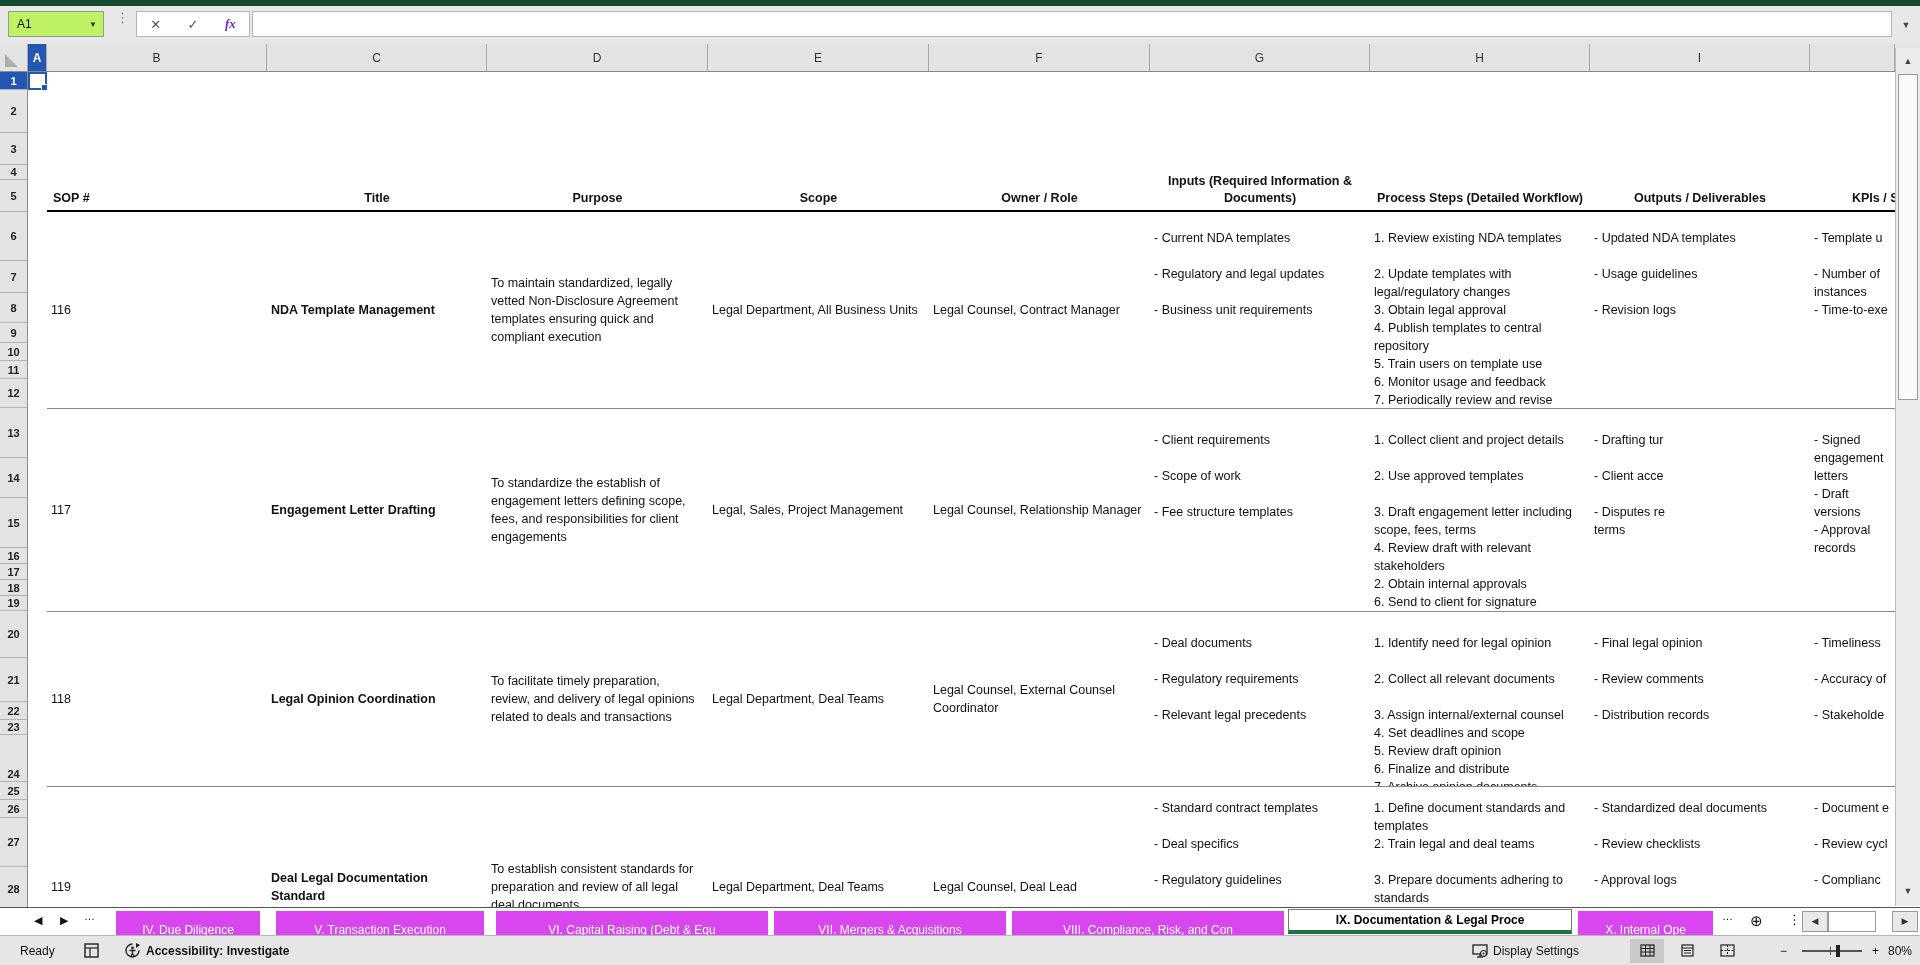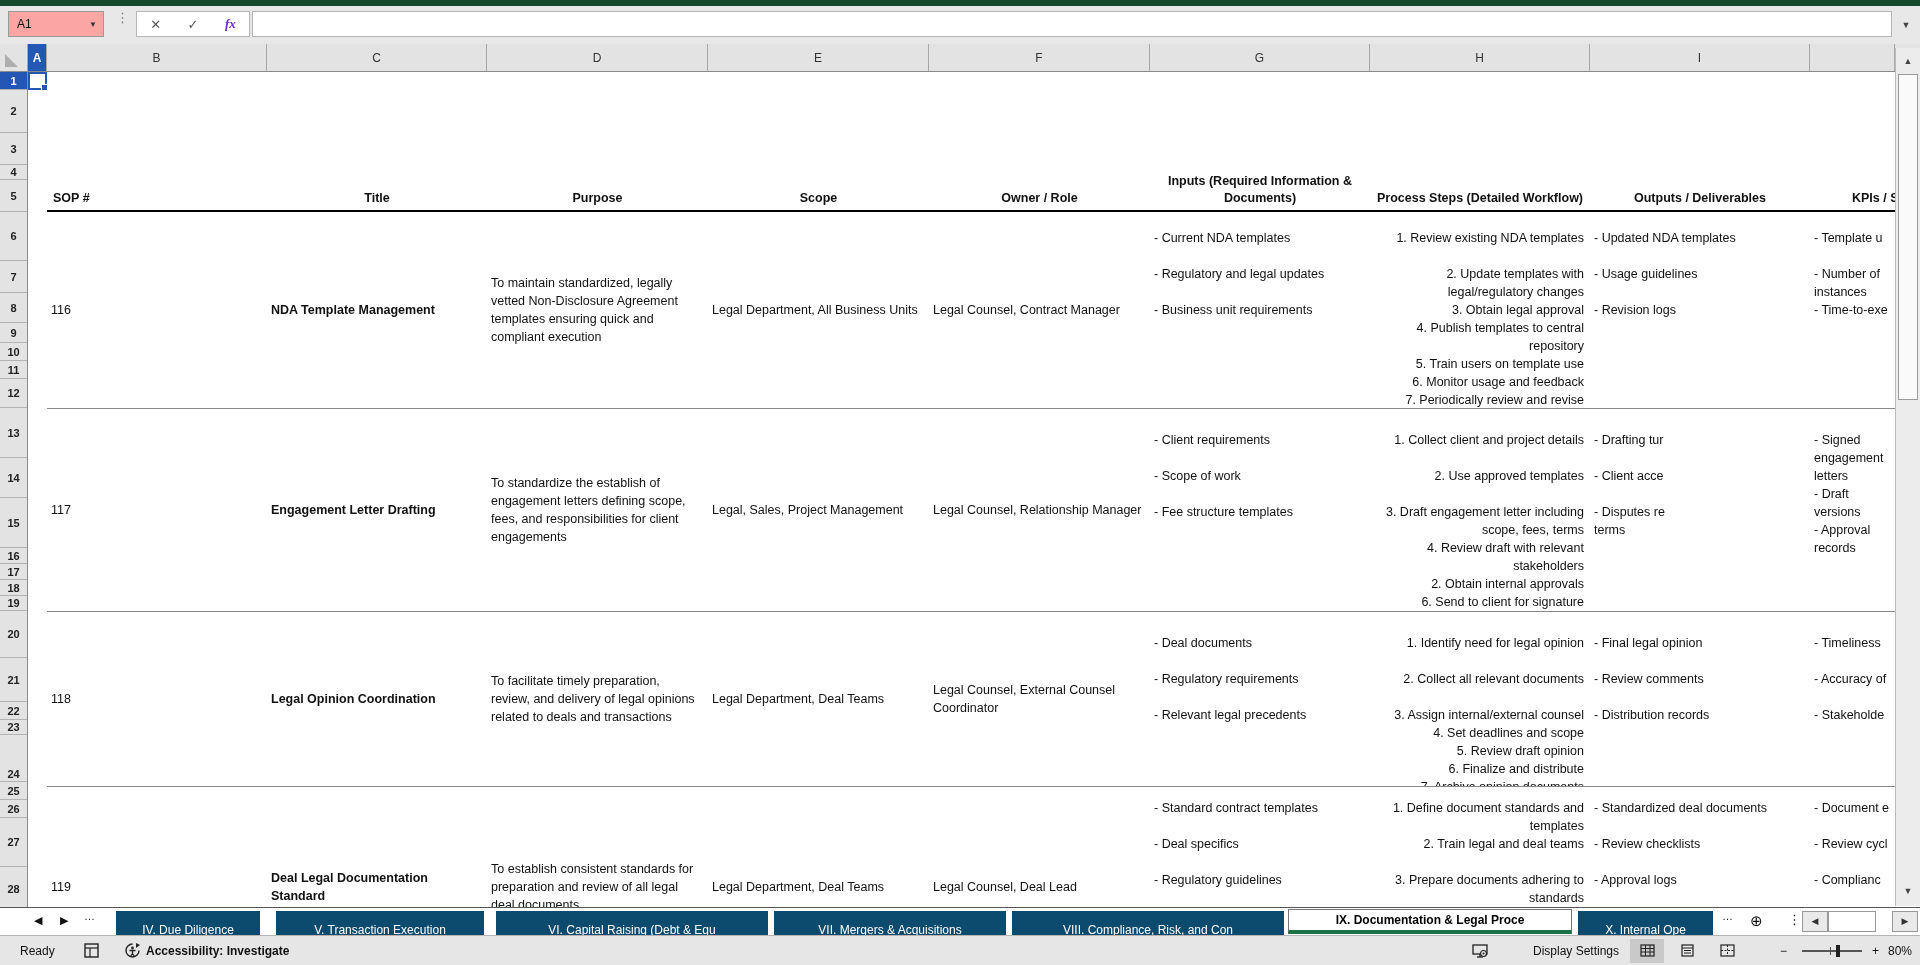--- a/index.html
+++ b/index.html
@@ -10,7 +10,7 @@
   
   #top-strip{left:0;top:0;width:1920px;height:6px;background:#15492e;}
   #formula-bar{left:0;top:6px;width:1920px;height:38px;background:#e8e8e8;border-bottom:1px solid #adadad;}
-  #name-box{left:8px;top:5px;width:96px;height:26px;background:#fca5a5;border:1px solid #999;
+  #name-box{left:8px;top:5px;width:96px;height:26px;background:#bef264;border:1px solid #999;
             display:flex;align-items:center;font-size:12px;padding-left:8px;box-sizing:border-box;}
   #name-box .dd{margin-left:auto;margin-right:6px;font-size:8px;color:#333;}
   #fb-dots{left:116px;top:8px;width:6px;height:22px;color:#777;font-size:13px;line-height:7px;text-align:center;}

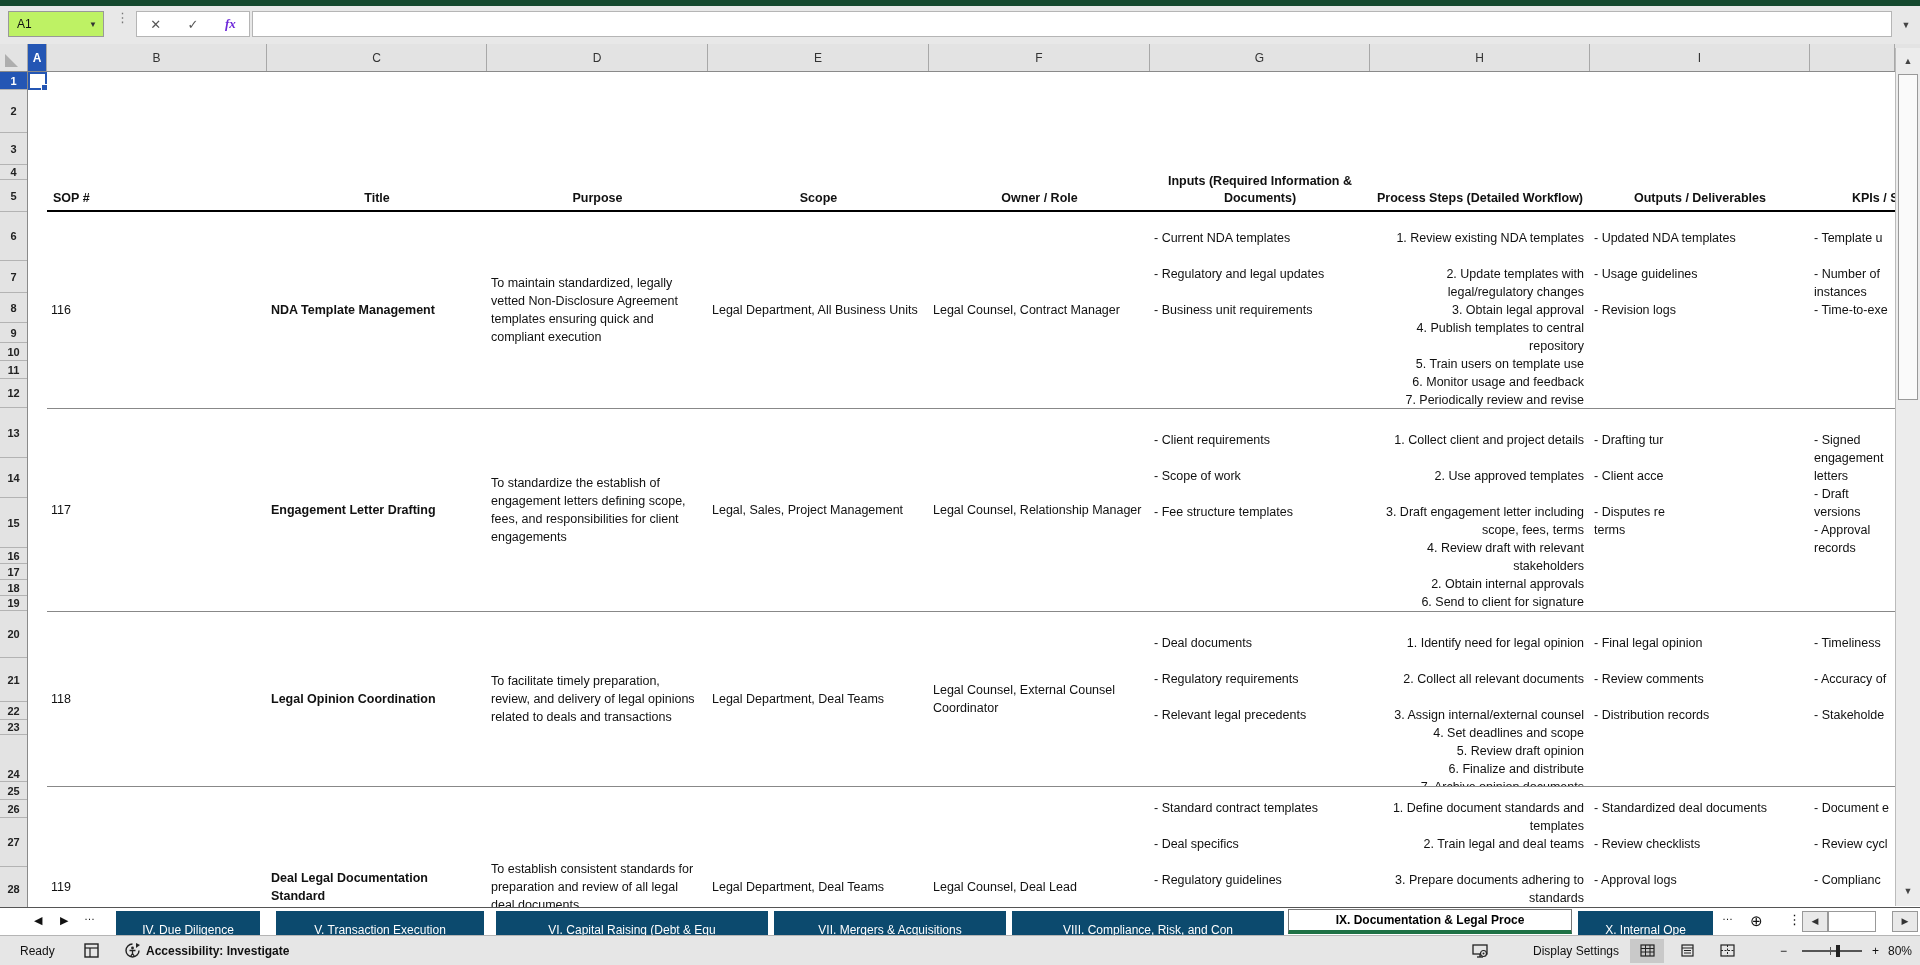--- a/index.html
+++ b/index.html
@@ -61,7 +61,7 @@
   .c-list{padding-top:var(--pad);padding-left:4px;padding-right:6px;}
   .c-kpis{padding-right:0;white-space:nowrap;}
   .li{min-height:36px;}
-  .c-steps .li{min-height:18px;text-align:right;}
+  .c-steps .li{min-height:18px;}
   .c-steps .li:nth-child(-n+2){min-height:36px;}
 
   

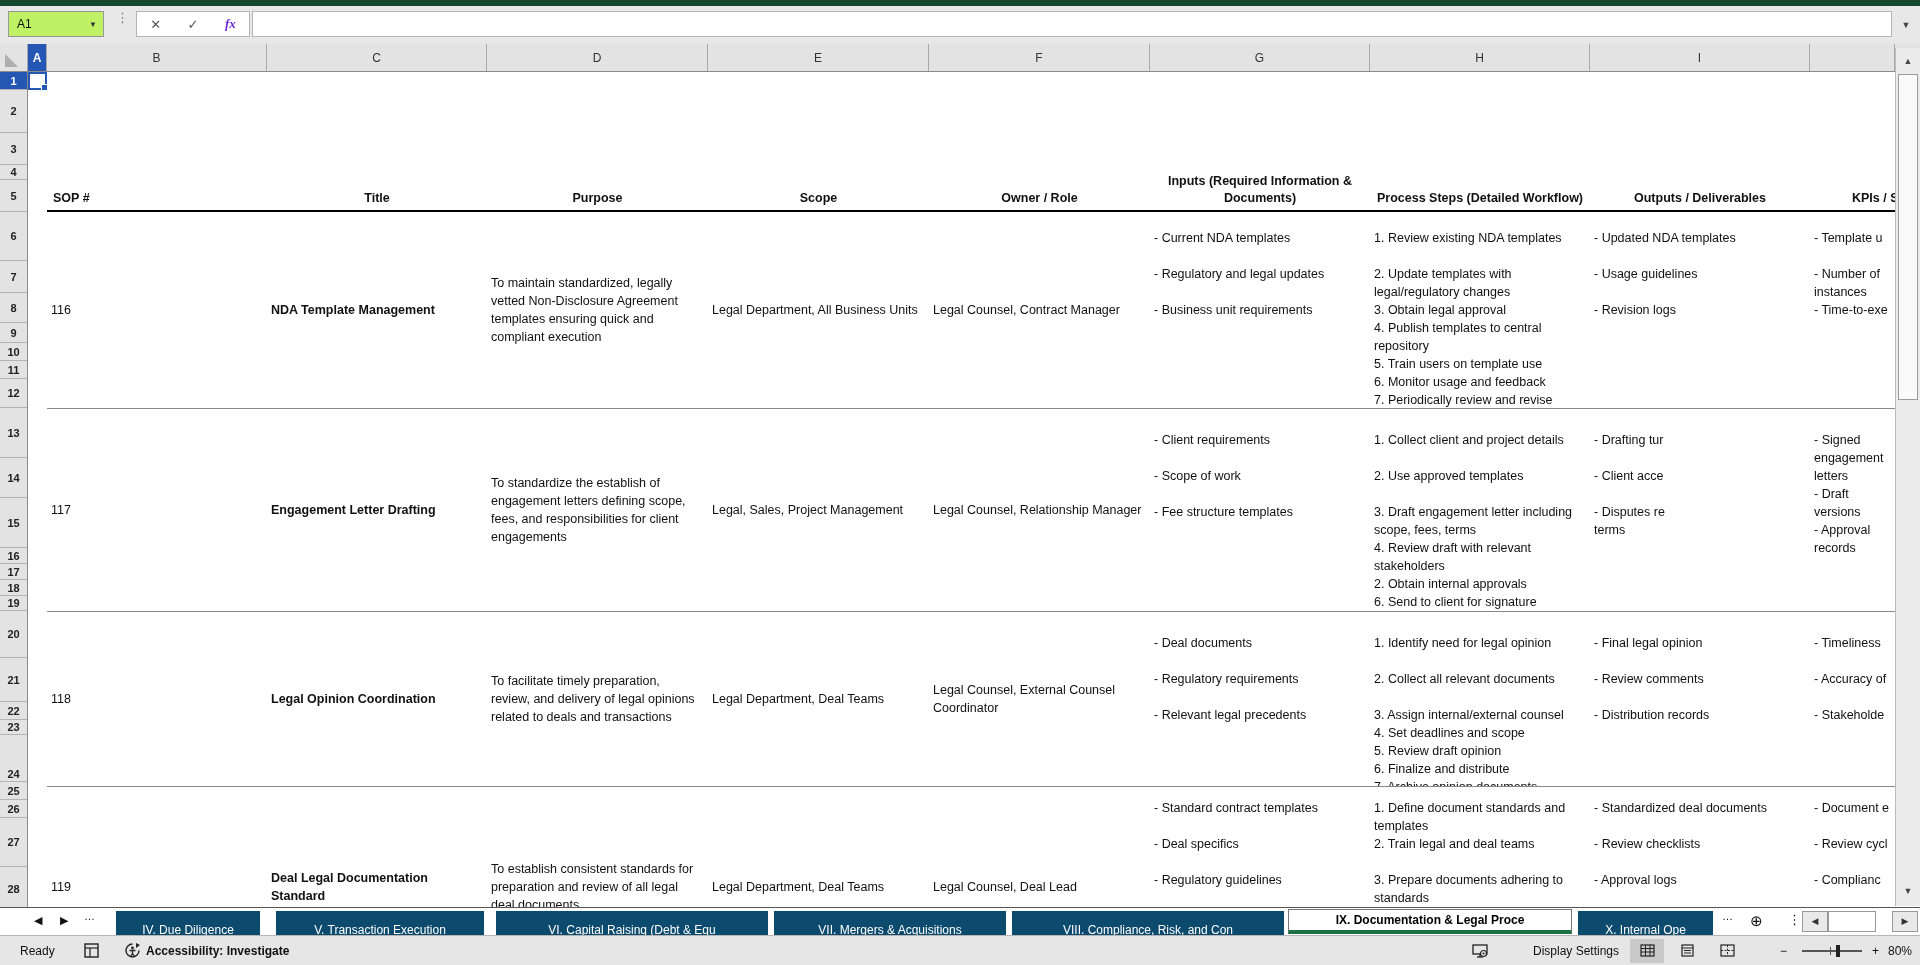--- a/index.html
+++ b/index.html
@@ -73,7 +73,7 @@
   
   #tab-bar{left:0;top:907px;width:1920px;height:28px;background:#fff;border-top:1px solid #555;box-sizing:border-box;}
   .tnav{position:absolute;top:6px;font-size:11px;color:#111;}
-  .stab{position:absolute;top:3px;height:38px;background:#0c4a6e;color:#fff;font-size:12px;
+  .stab{position:absolute;top:3px;height:38px;background:#d946ef;color:#fff;font-size:12px;
         display:flex;align-items:center;justify-content:center;overflow:hidden;white-space:nowrap;
         box-sizing:border-box;padding:0 6px;}
   .stab.active{top:1px;height:25px;background:#fff;color:#000;font-weight:bold;

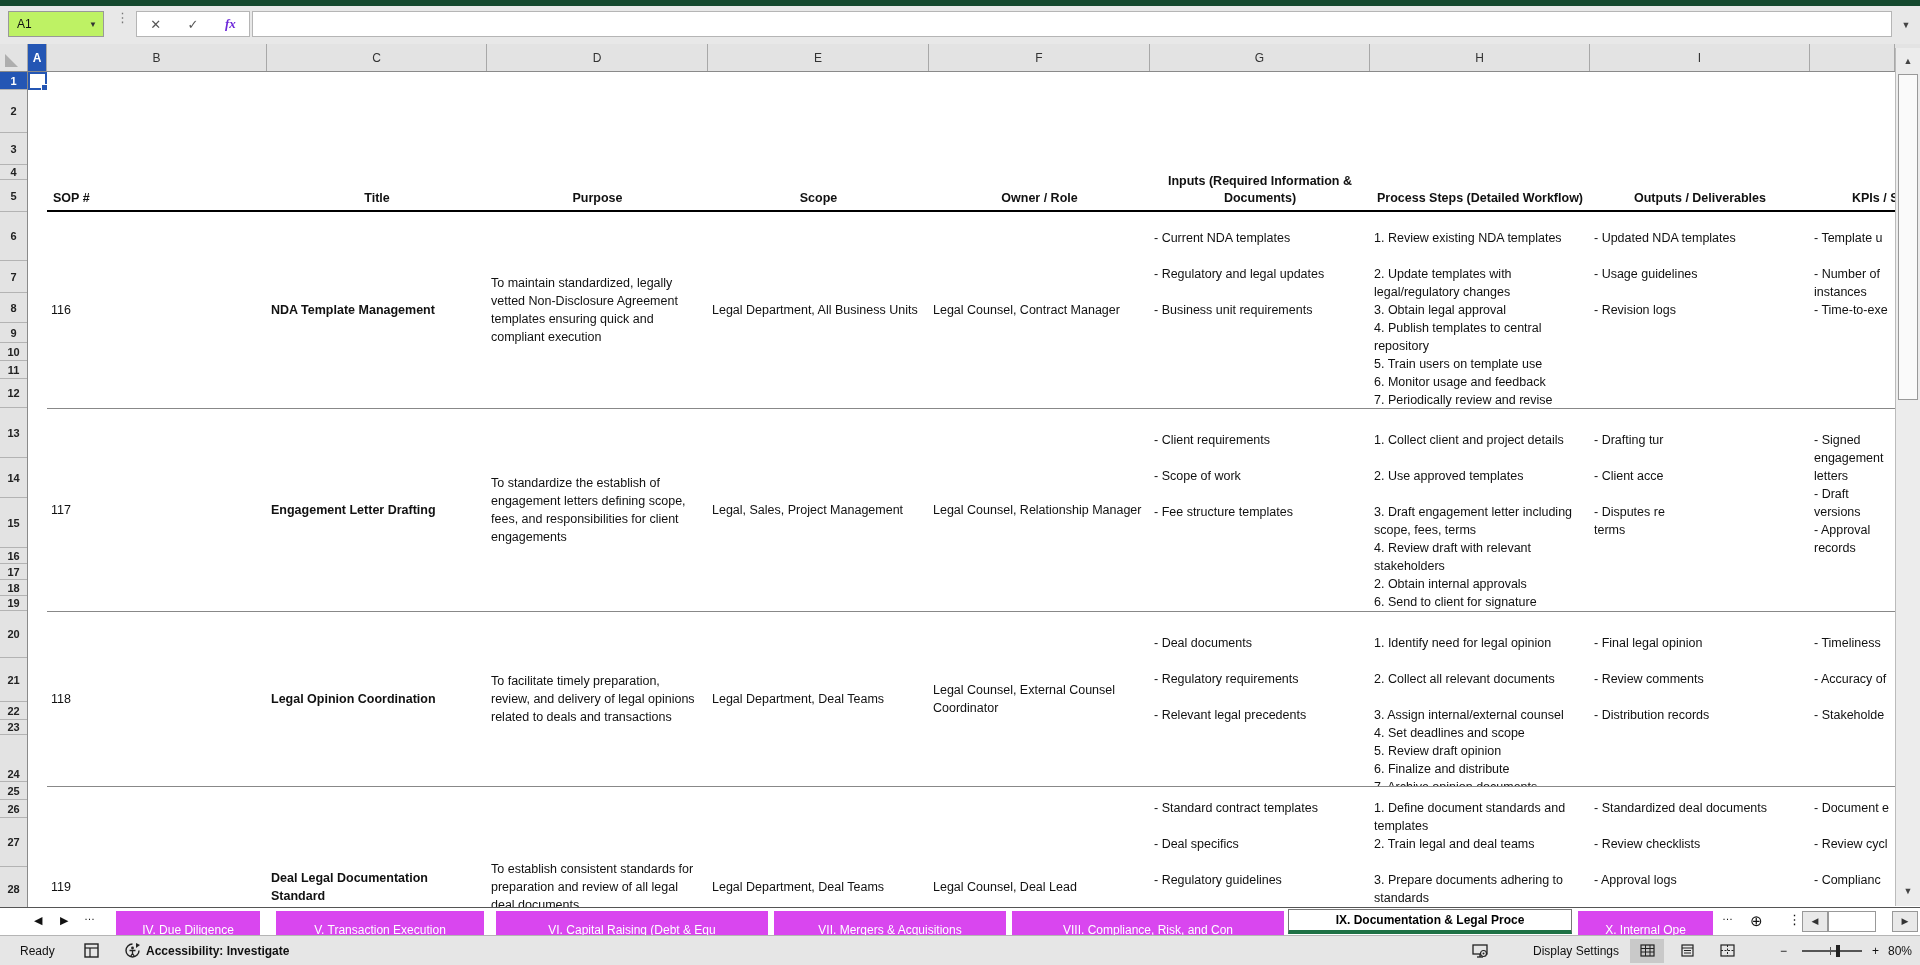--- a/index.html
+++ b/index.html
@@ -428,7 +428,7 @@
         <circle cx="11.5" cy="10.5" r="1" fill="#222"></circle>
       </svg>
   </div>
-  <div class="sb" style="left:1533px;">Display Settings</div>
+  <div class="sb" style="left:1493px;">Display Settings</div>
   <div class="sb" id="sb-views" style="left:1624px;">
     <div class="vbtn sel">
       <svg width="15" height="13" viewBox="0 0 15 13">

